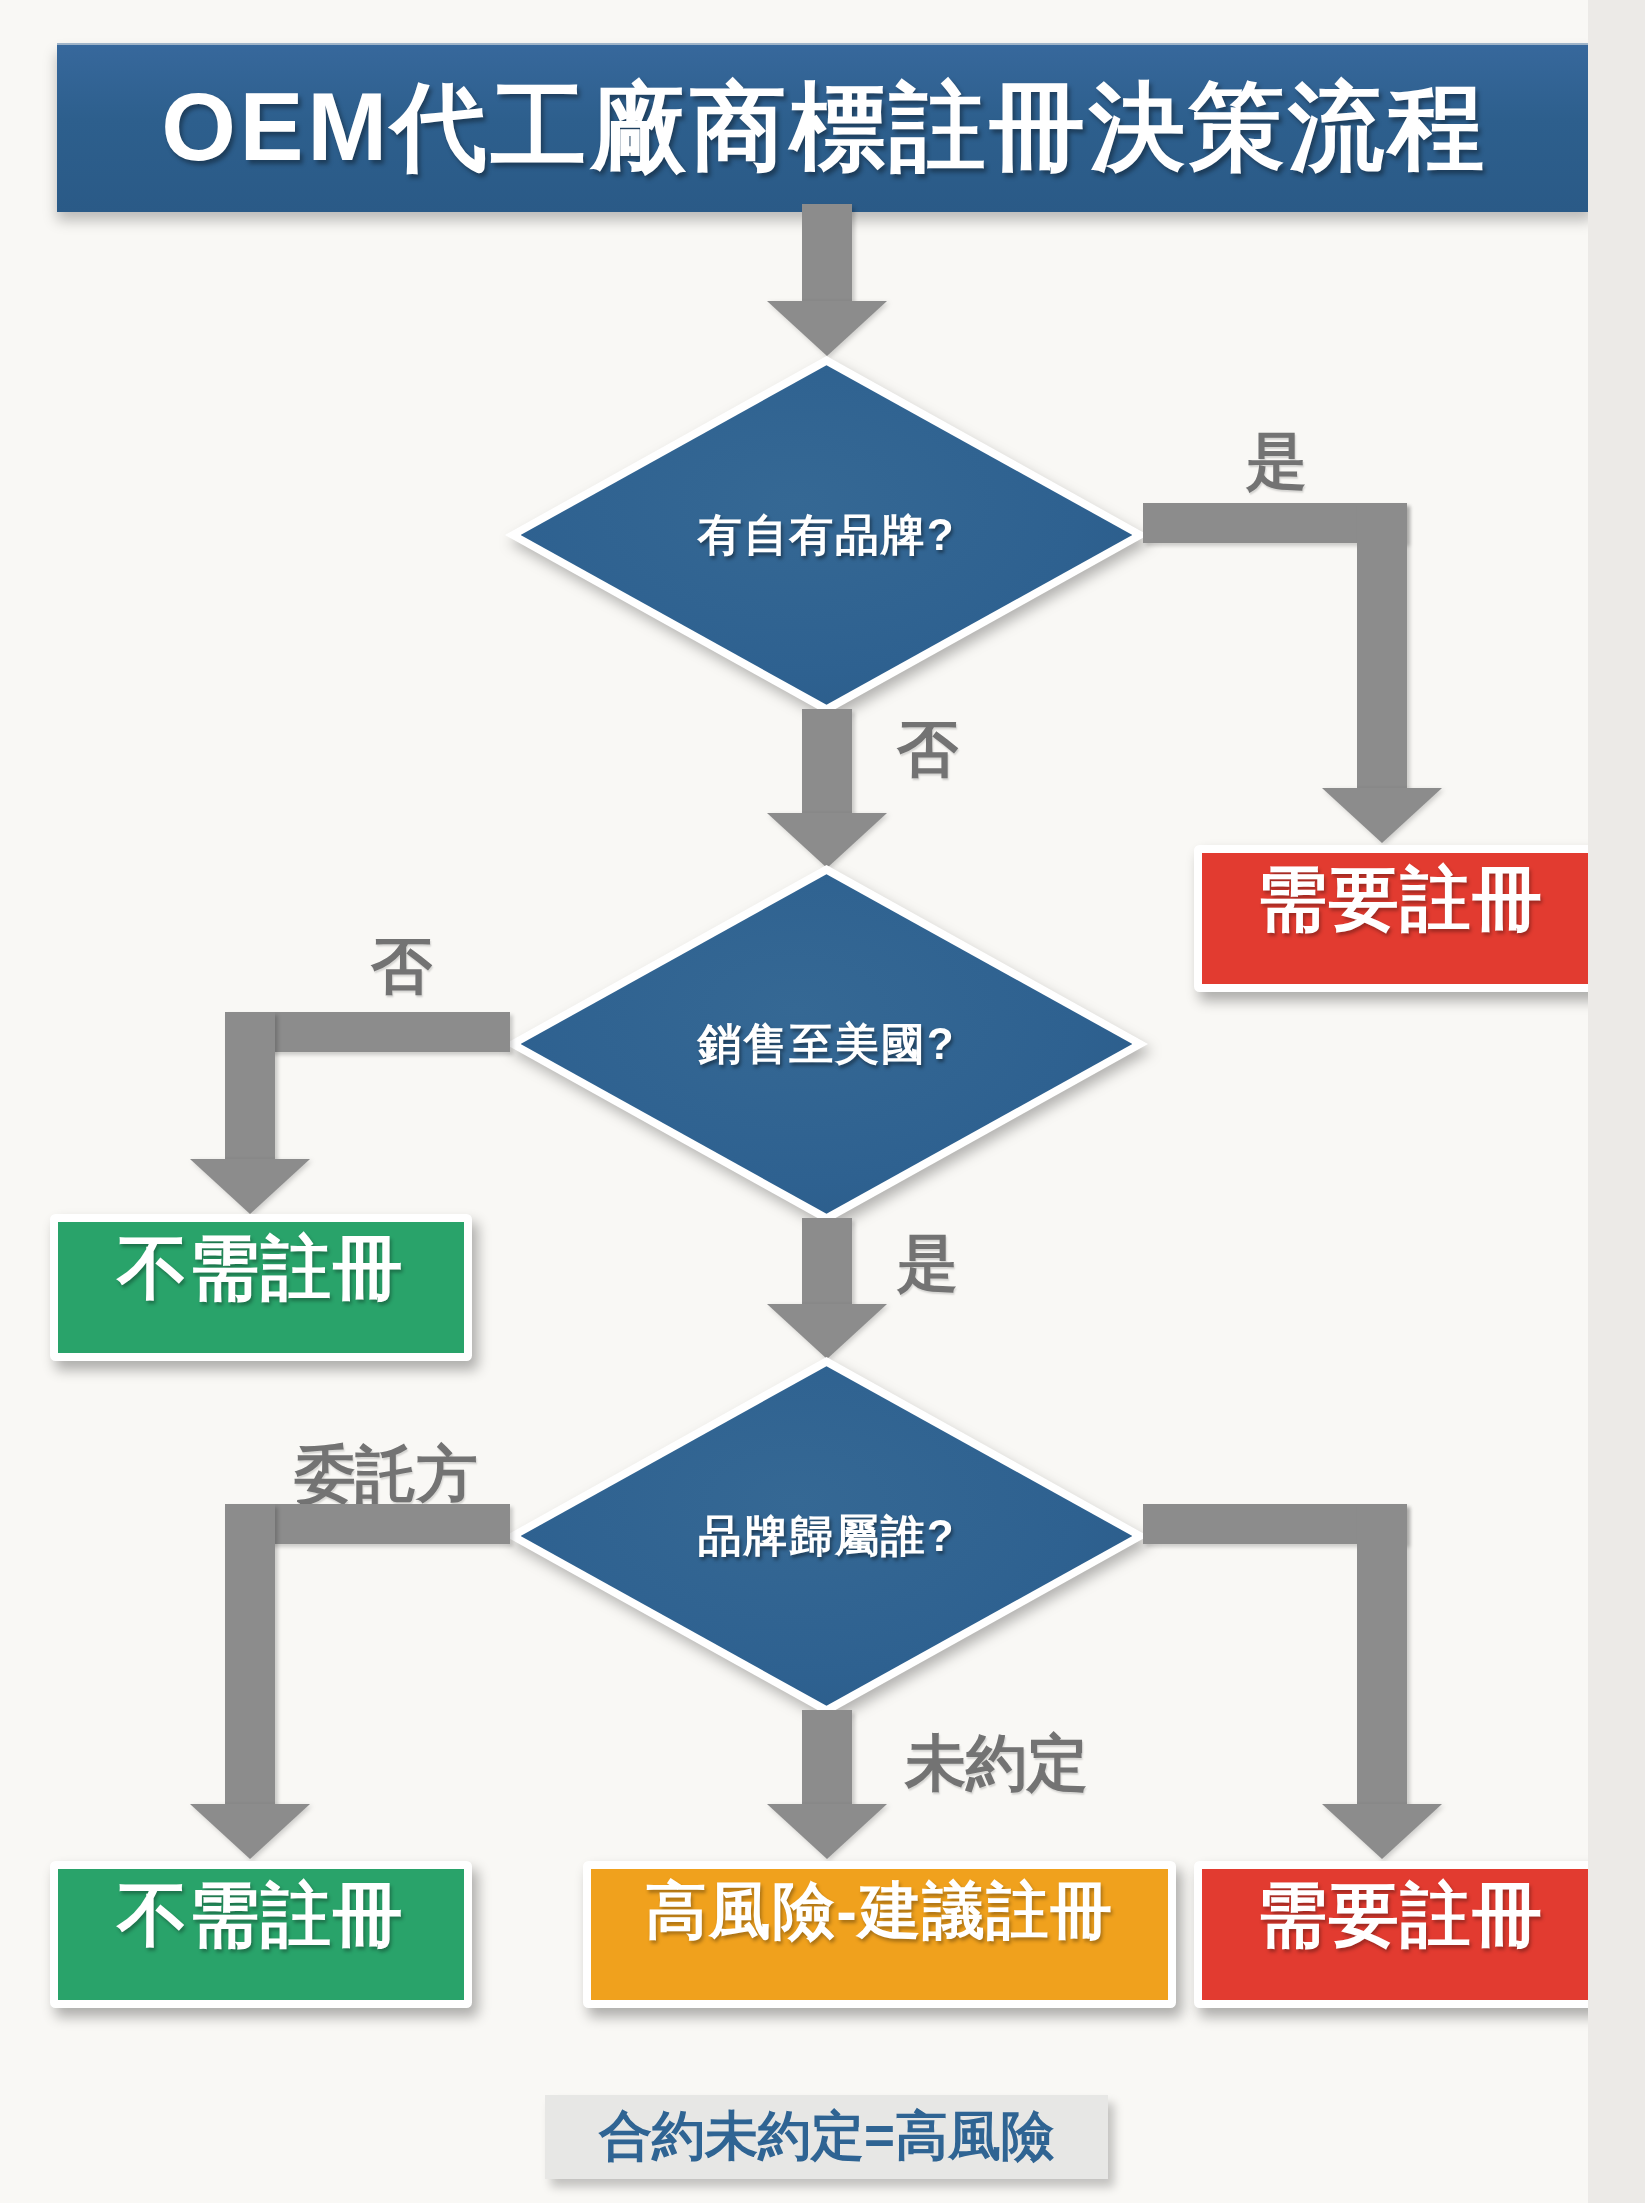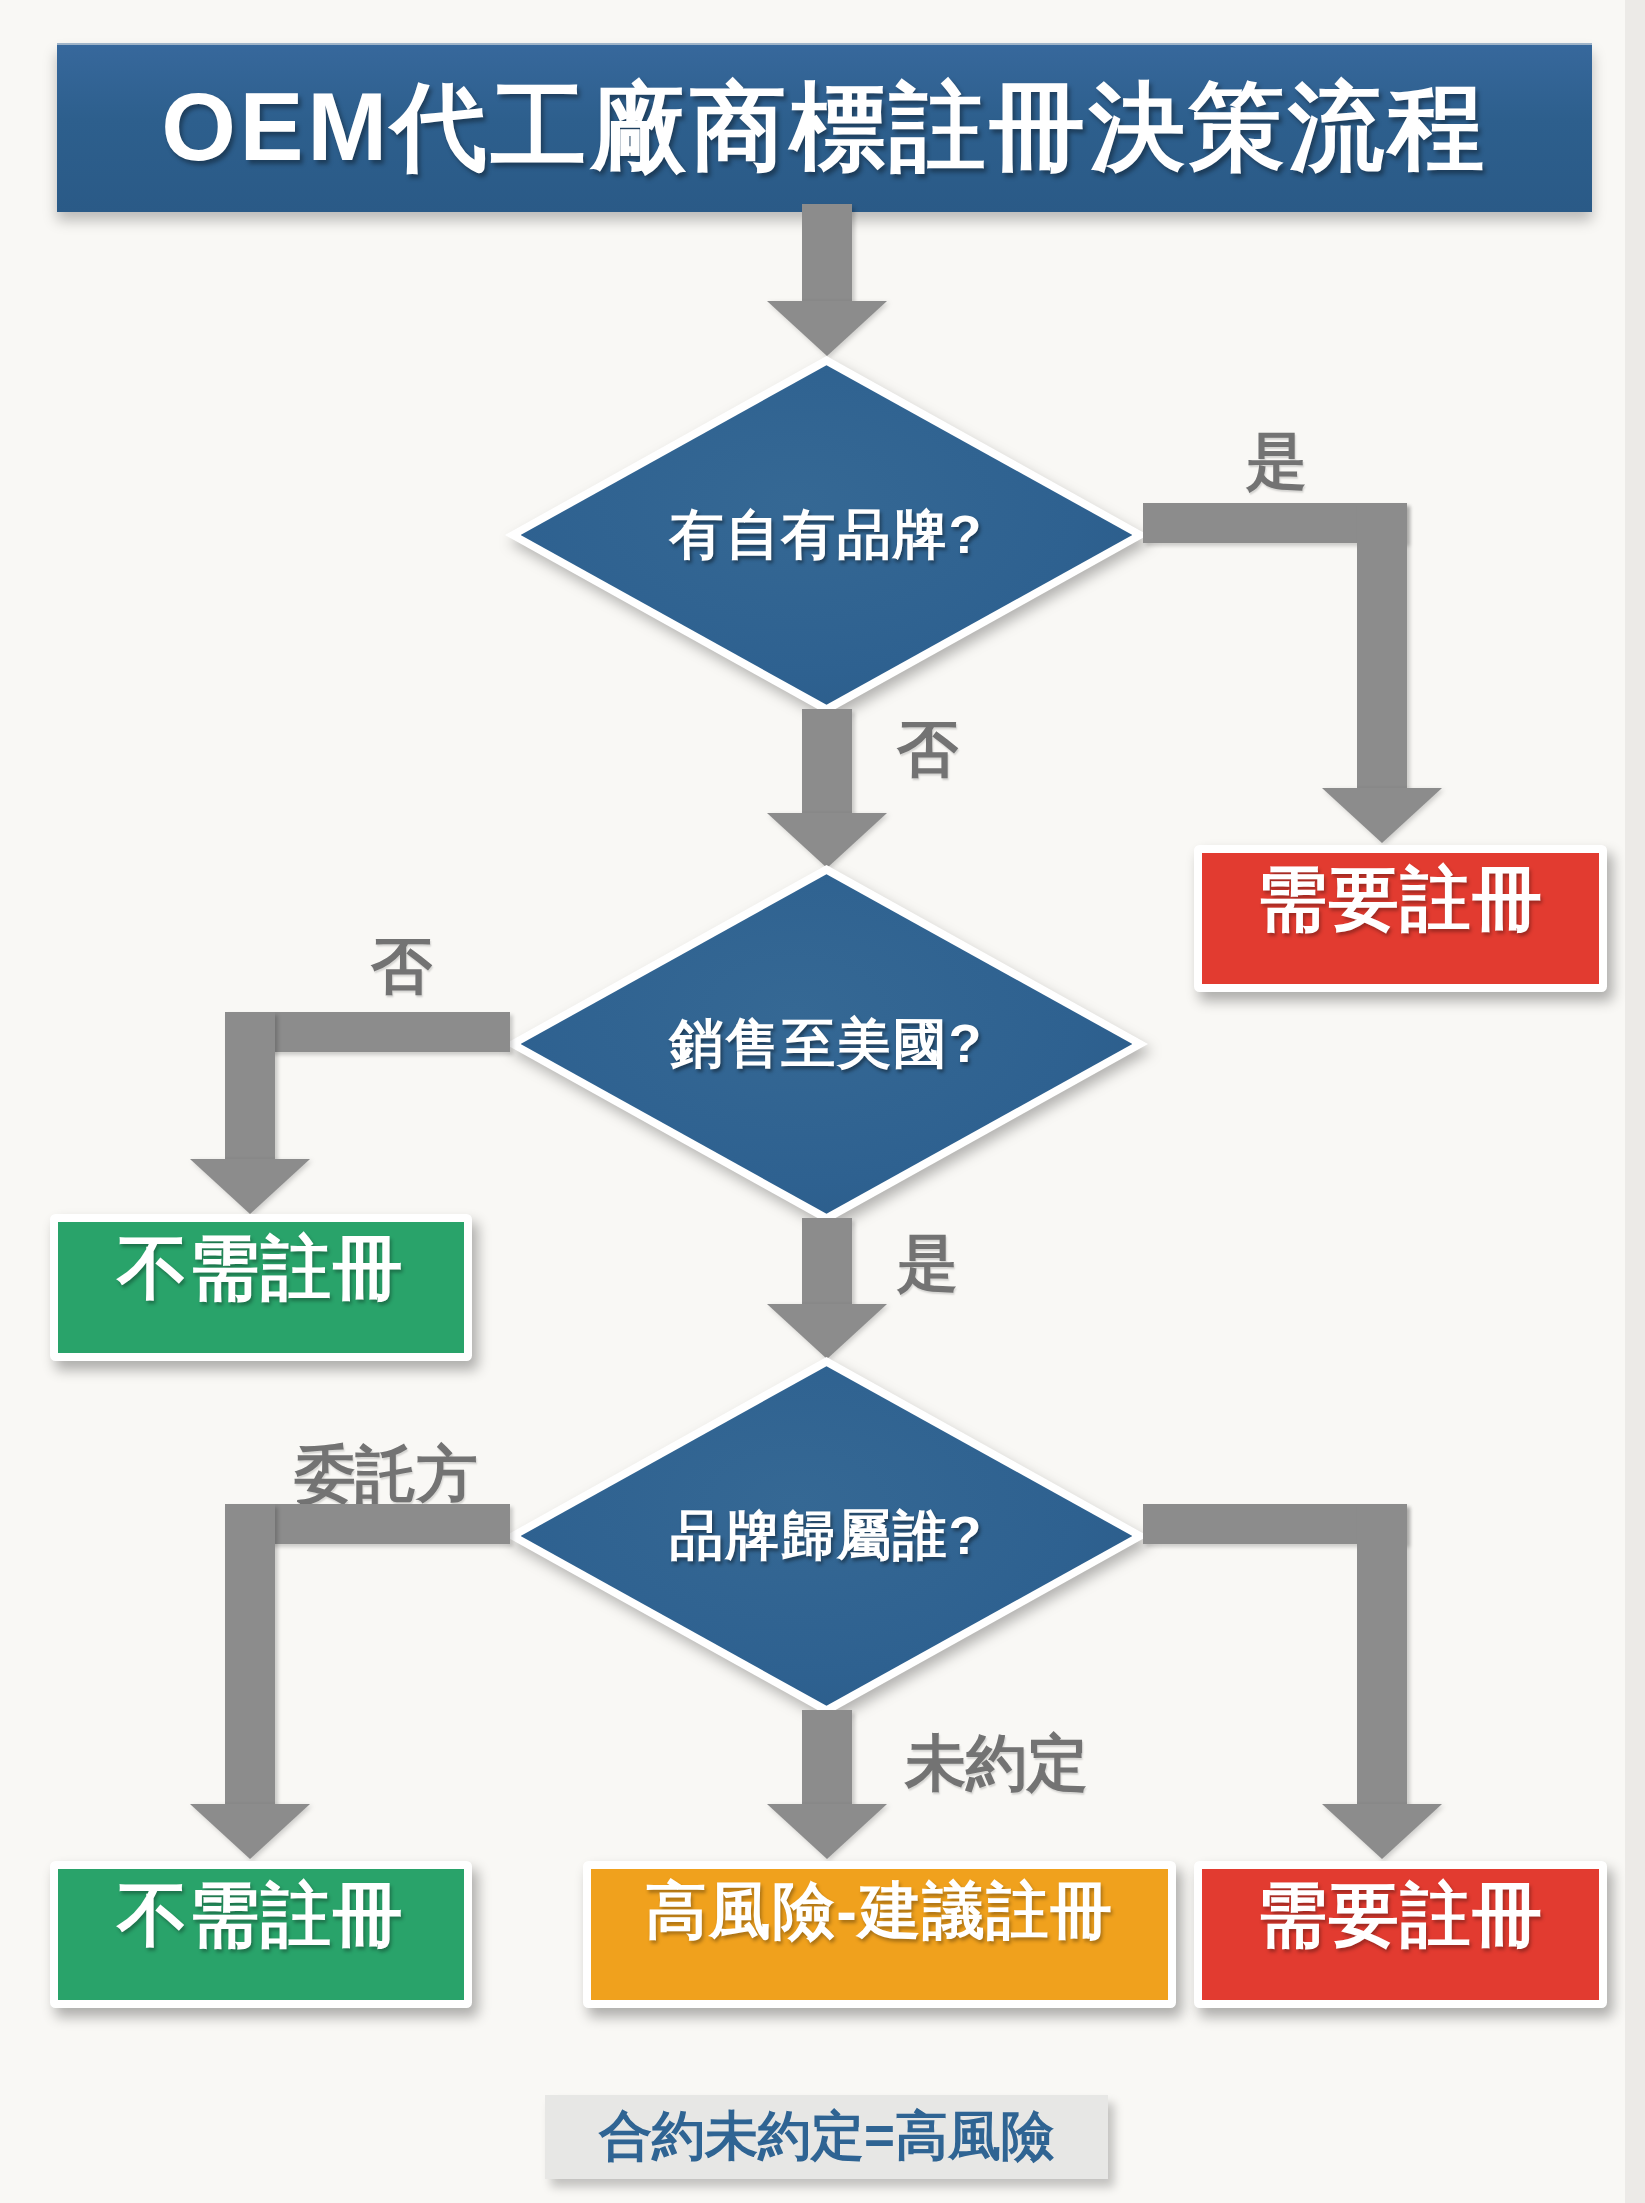--- a/index.html
+++ b/index.html
@@ -7,7 +7,6 @@
     position:relative;width:1588px;height:2204px;overflow:hidden;
     background:var(--bg,#f9f8f5);
     font-family:"Liberation Sans","DejaVu Sans",sans-serif;
-    padding-left:37px;
   }
   
   .banner{

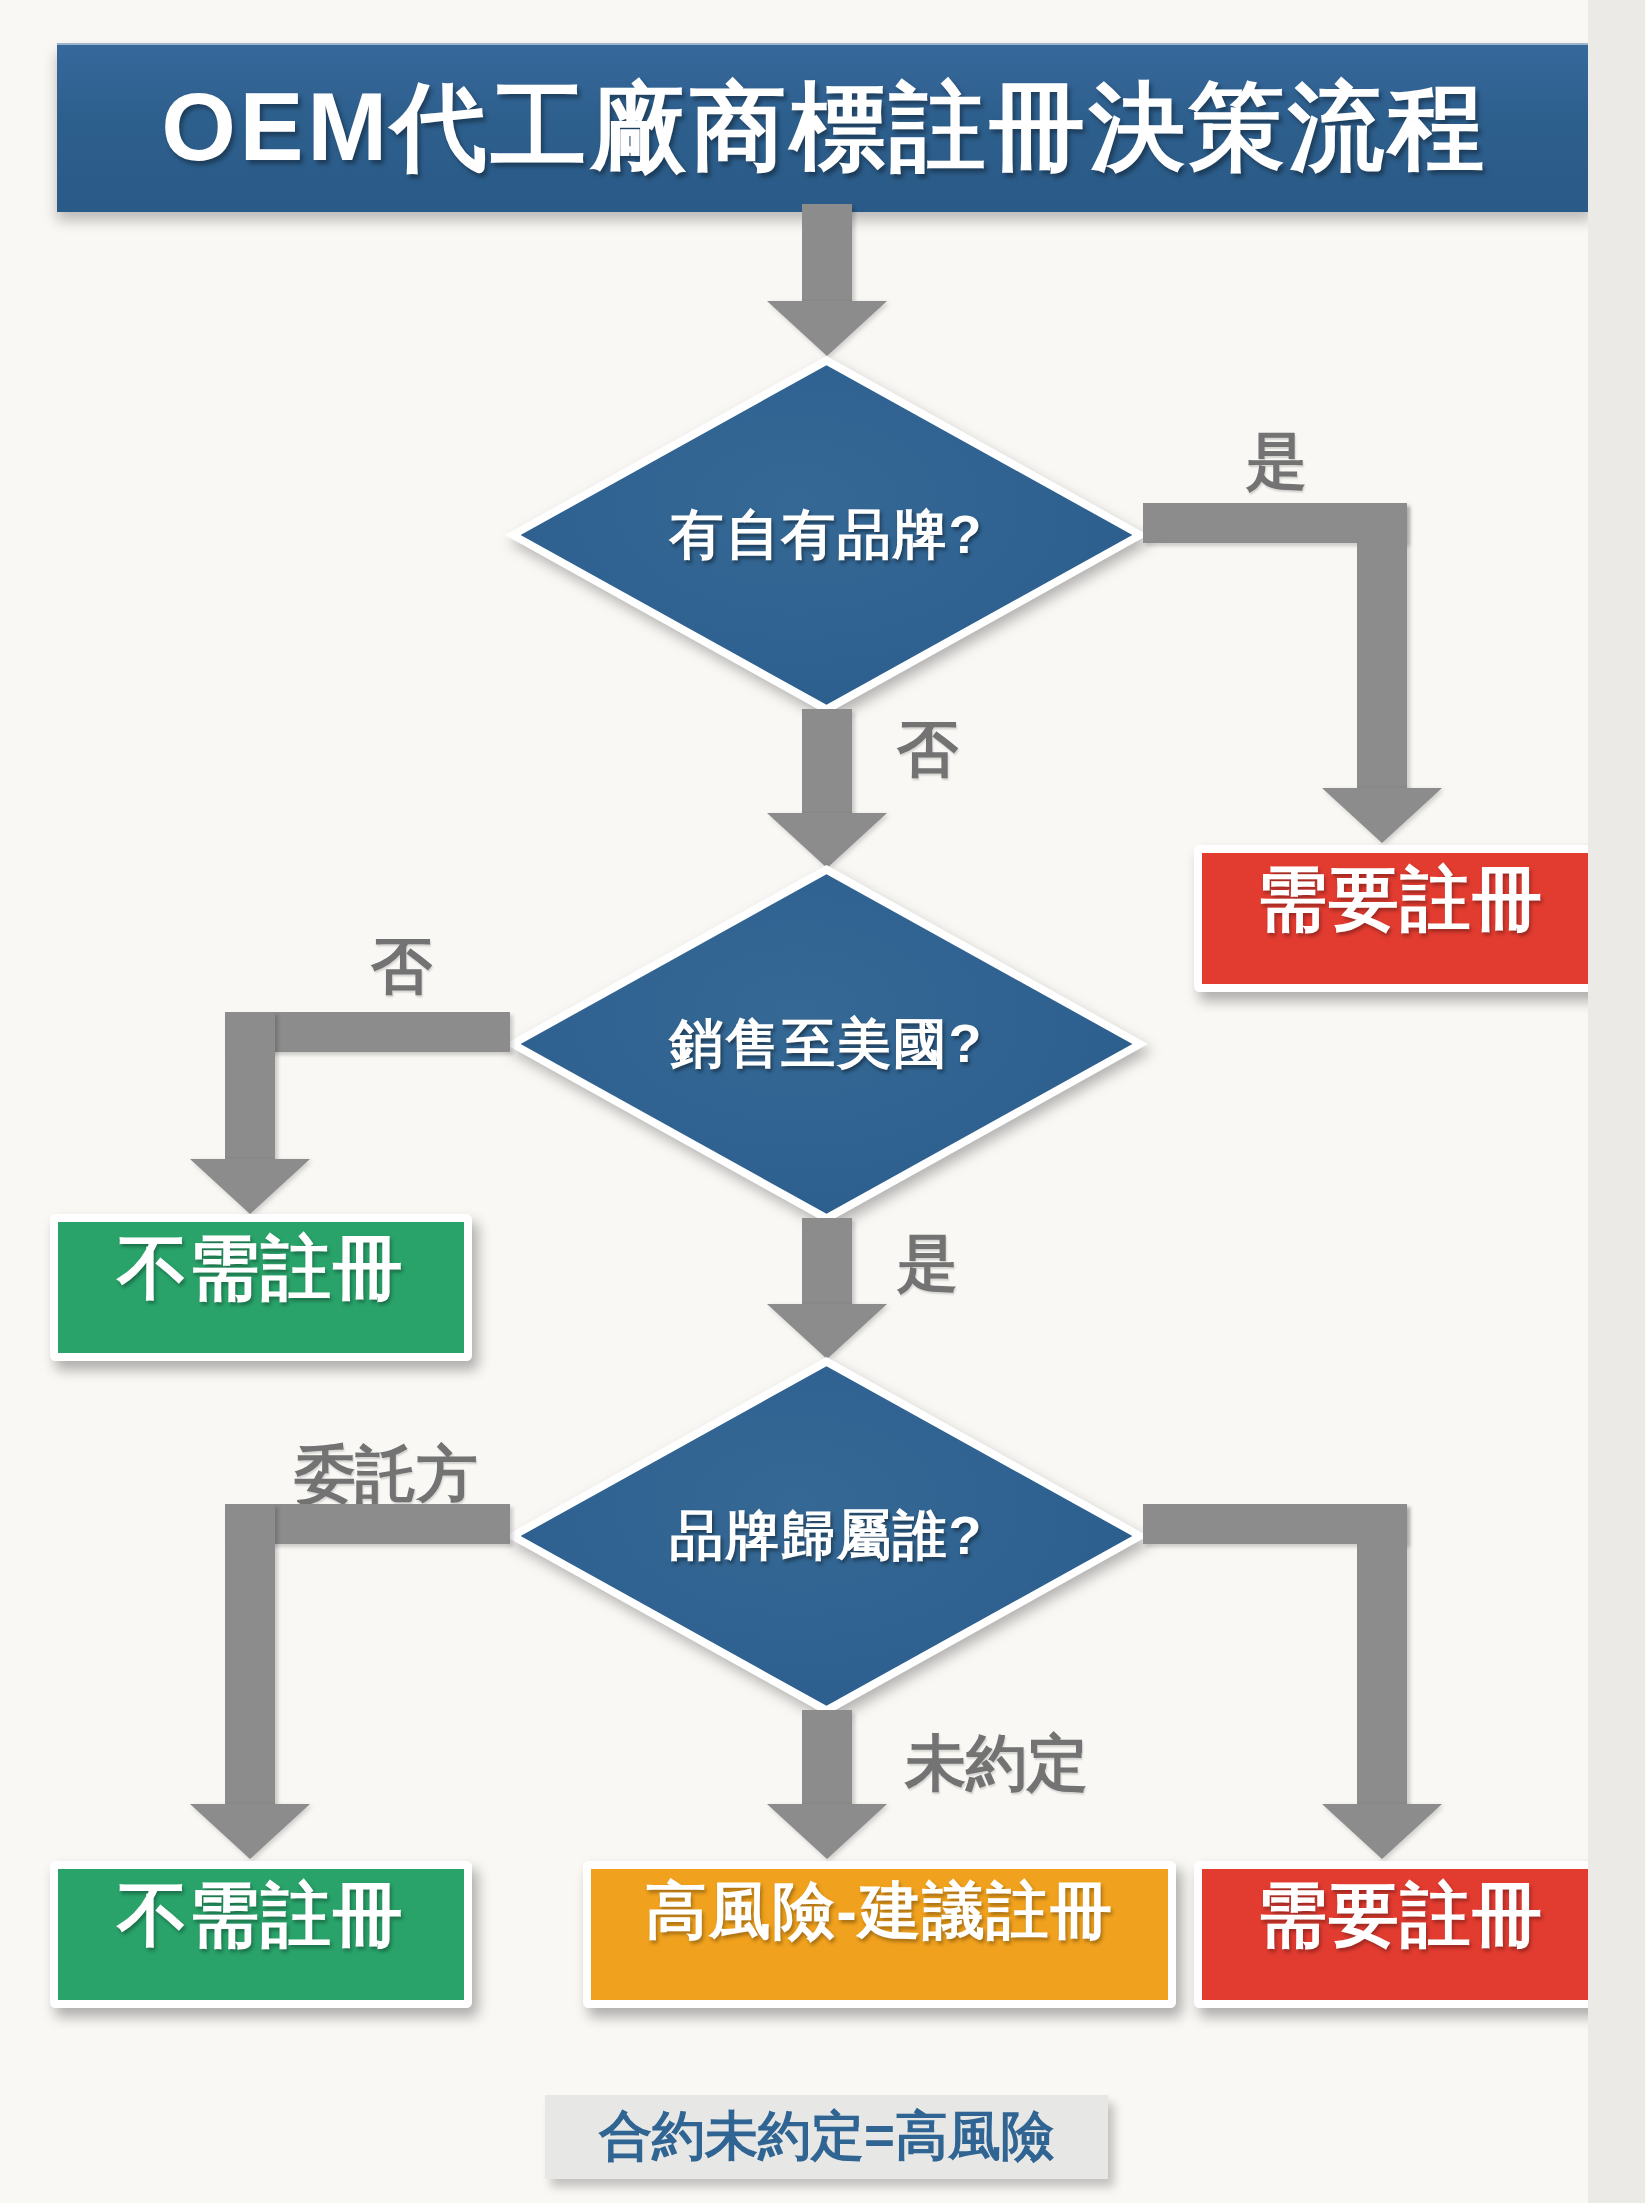--- a/index.html
+++ b/index.html
@@ -27,7 +27,7 @@
   .d-fill{position:absolute;left:15.6px;right:15.6px;top:9.2px;bottom:9.2px;
     background:radial-gradient(ellipse at 45% 40%, #356894 0%, var(--diamond-blue,#2e6190) 60%, #2a5a86 100%);}
   .d-label{position:absolute;inset:0;display:flex;align-items:center;justify-content:center;
-    color:#fff;font-size:54px;font-weight:bold;letter-spacing:1.8px;
+    color:#fff;font-size:44px;font-weight:bold;letter-spacing:1.8px;
     text-shadow:1.8px 2.8px 3.7px rgba(0,0,0,0.4);white-space:nowrap;}
   
   .vshaft{position:absolute;width:50px;background:var(--arrow-gray,#8c8c8c);box-shadow:2.8px 2.8px 3.7px rgba(0,0,0,0.18);}

